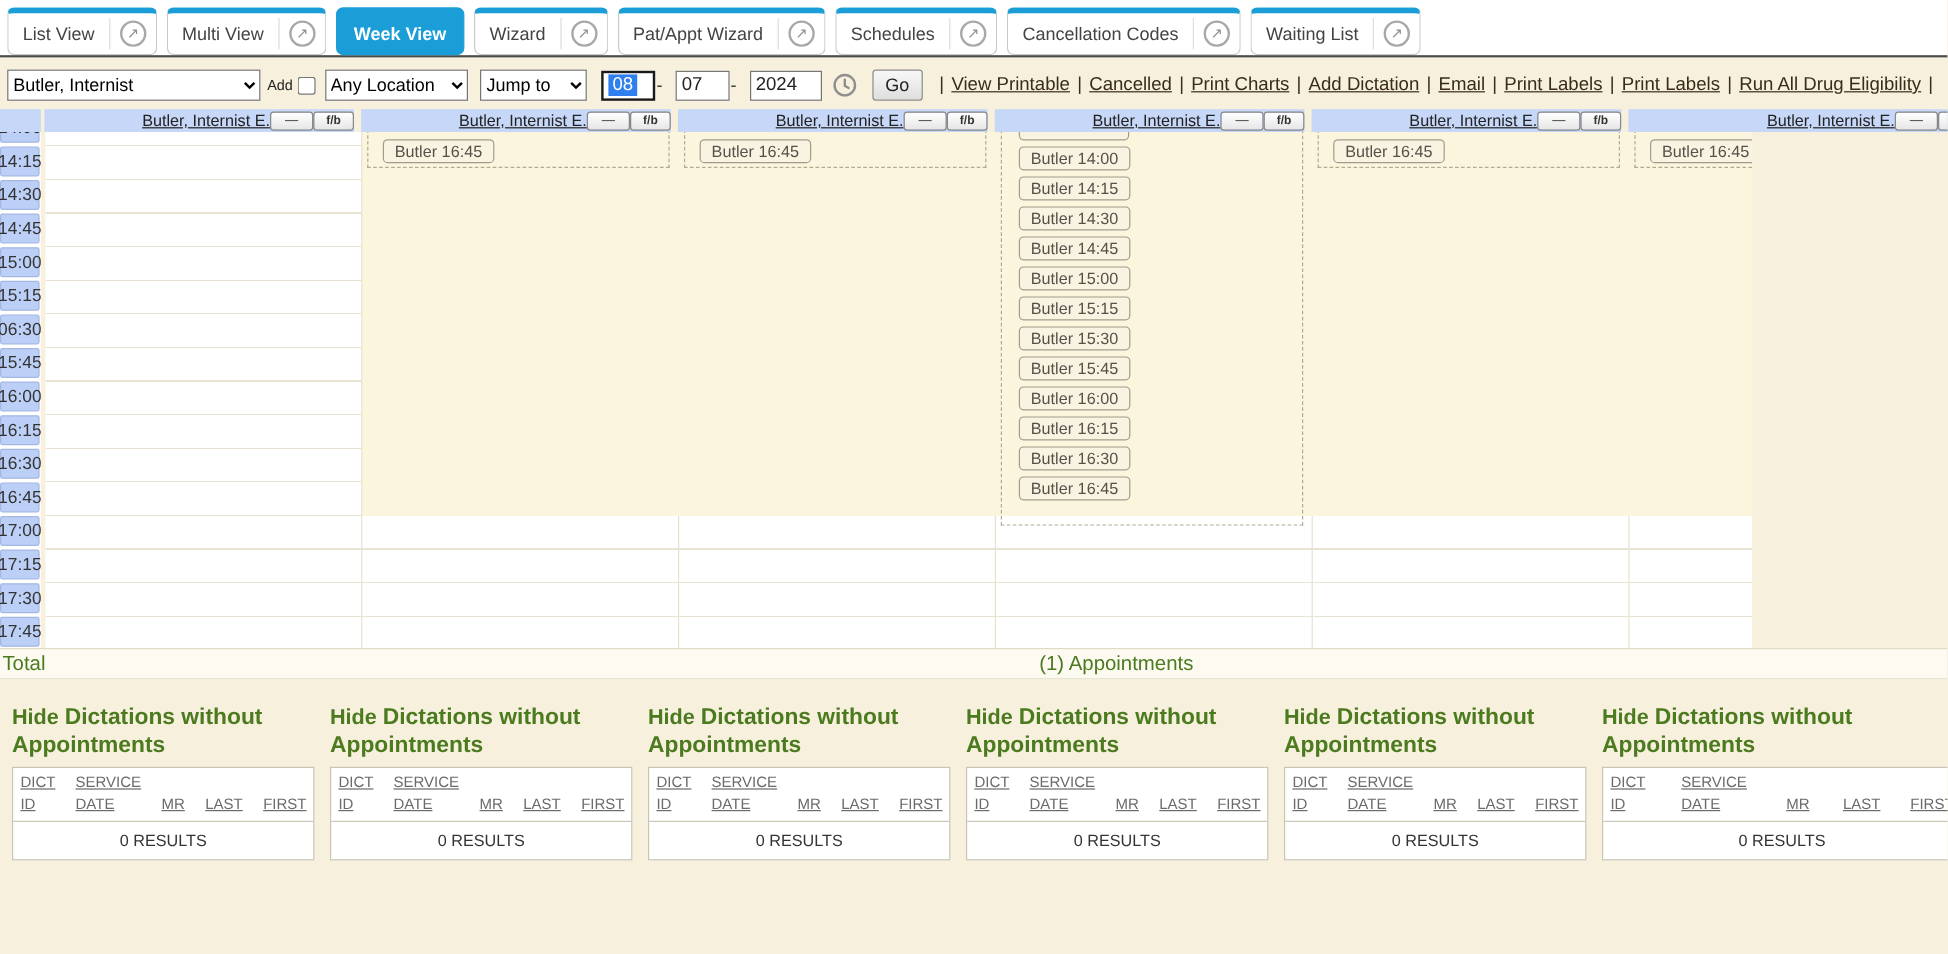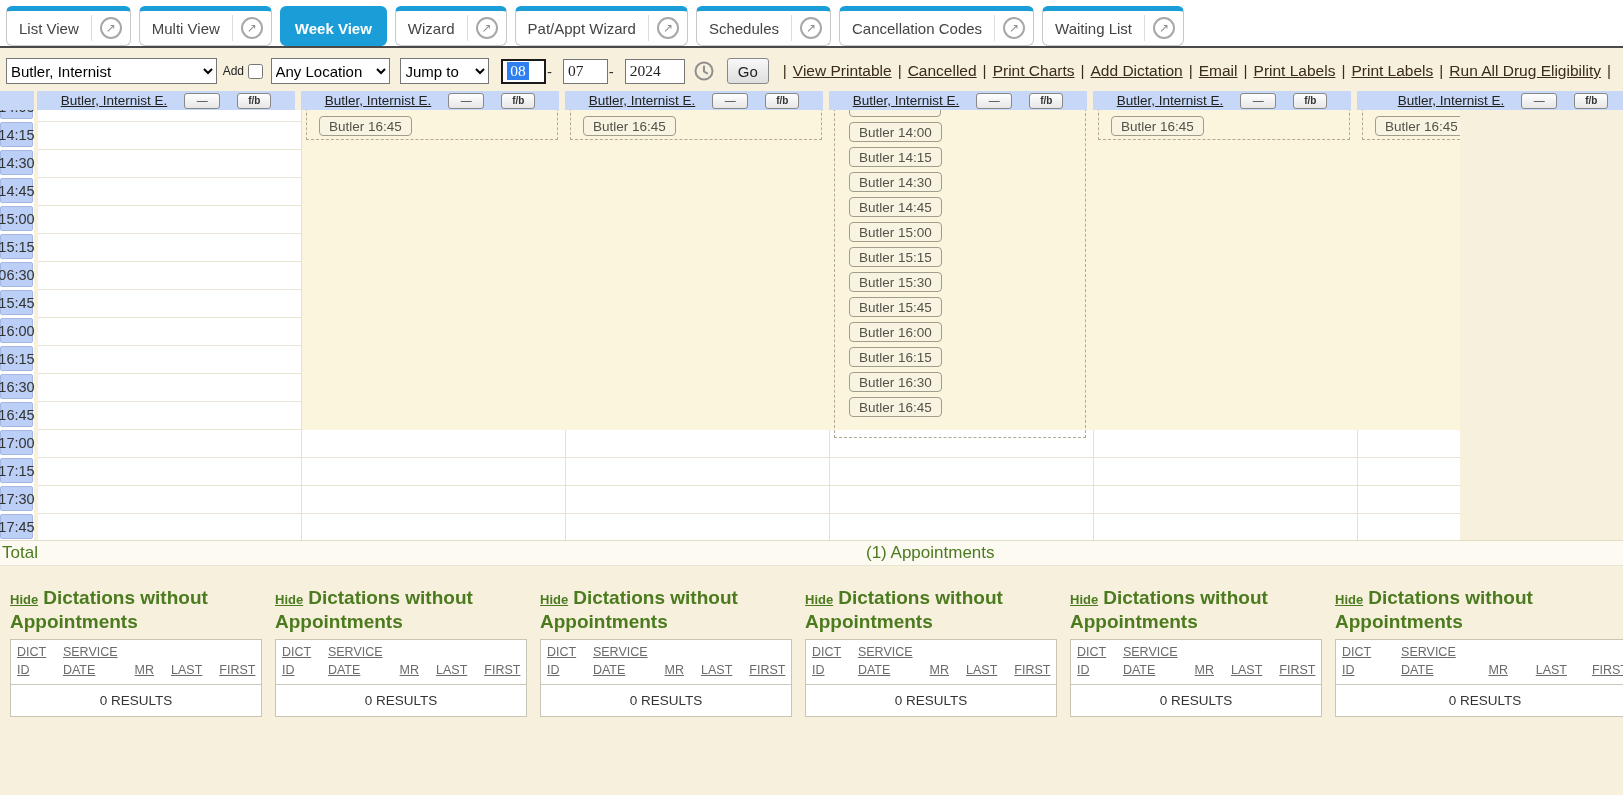--- a/index.html
+++ b/index.html
@@ -38,7 +38,7 @@
   .add-label{font-size:12px;color:#222;margin-left:6px;}
   .add-check{width:15px;height:15px;margin-left:4px;}
   .date-box{display:inline-flex;align-items:center;justify-content:flex-start;width:46px;height:25px;
-            background:#fff;border:1px solid #767676;font-size:15.5px;color:#222;padding-left:4px;margin-left:10px;font-family:Liberation Serif, serif;}
+            background:#fff;border:1px solid #767676;font-size:15.5px;color:#222;padding-left:4px;margin-left:10px;}
   .date-box.focused{border:2px solid #1a1a1a;margin-left:12px;}
   .date-box.year{width:62px;}
   .date-box .selected-text{background:#2f7ff0;color:#fff;padding:0 3px;}

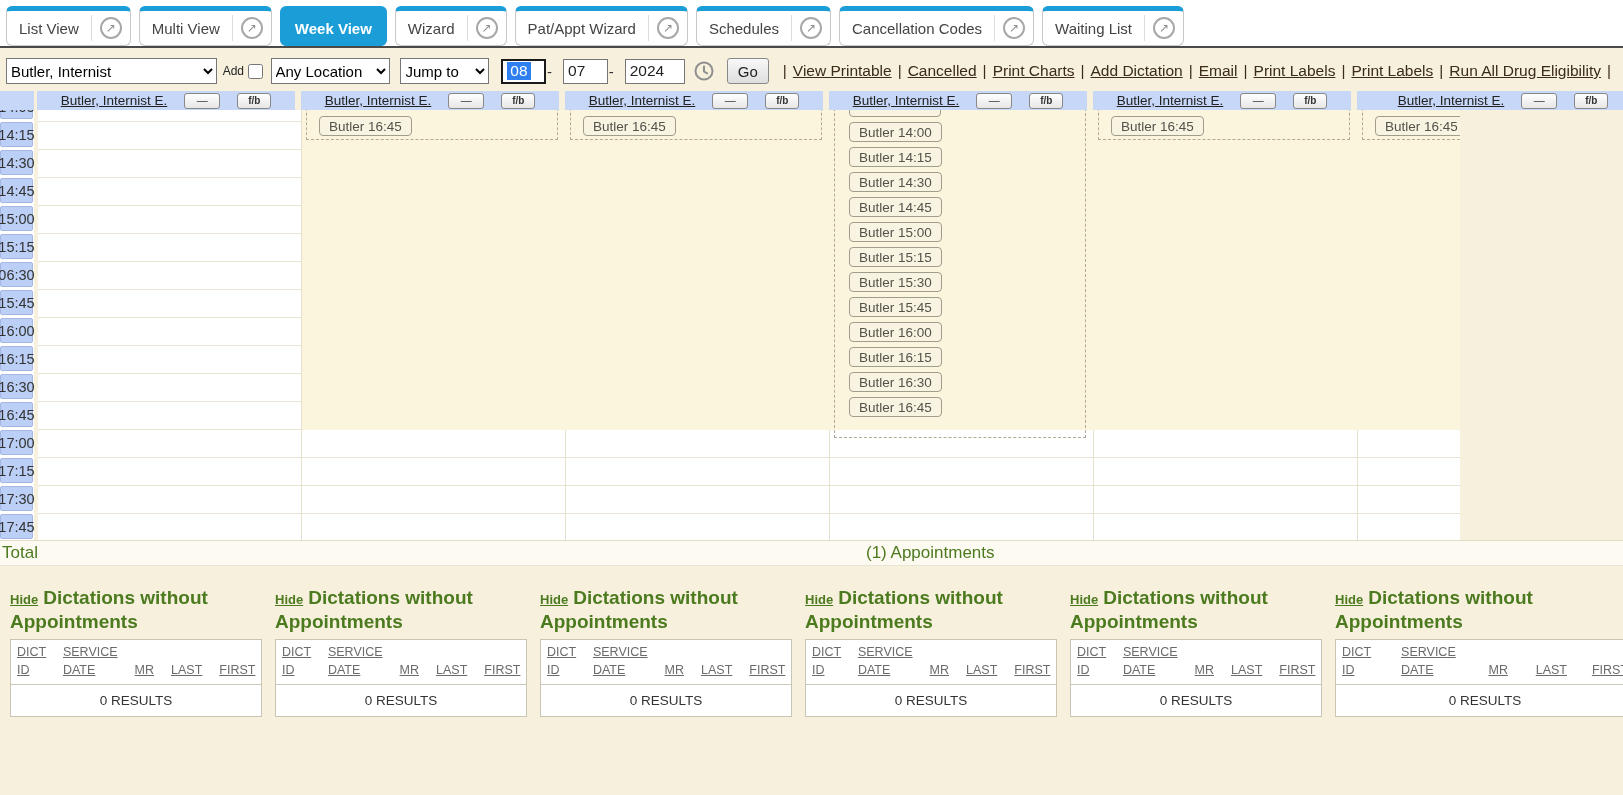--- a/index.html
+++ b/index.html
@@ -58,7 +58,7 @@
   .cal-header{display:flex;margin-top:3px;height:19px;}
   .cal-corner{width:34px;background:var(--hdr-blue);margin-right:3px;flex:none;}
   .cal-head-cell{width:258px;margin-right:6px;flex:none;background:var(--hdr-blue);display:flex;
-                 align-items:center;justify-content:center;gap:17px;}
+                 align-items:center;justify-content:flex-end;gap:0;}
   .cal-head-cell:last-child{width:292px;margin-right:0;}
   .cal-head-link{font-size:13.5px;color:#222;text-decoration:underline;cursor:pointer;white-space:nowrap;}
   .hd-btn{font-family:"Liberation Sans",sans-serif;background:linear-gradient(#ffffff,#e6e6e6);

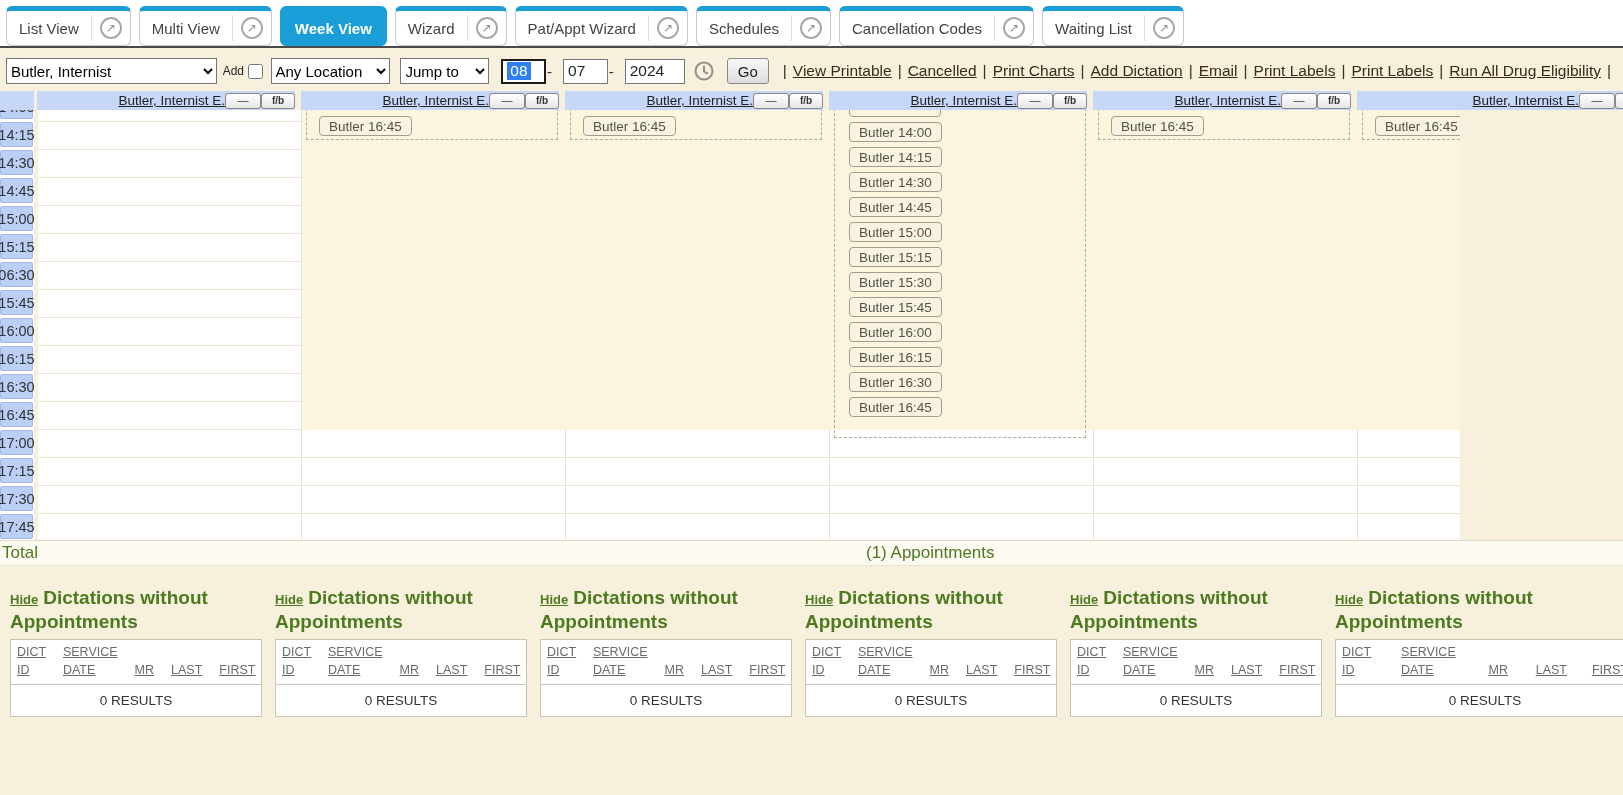--- a/index.html
+++ b/index.html
@@ -99,7 +99,7 @@
   .panel{width:252px;flex:none;}
   .panel.wide{width:300px;}
   .panel-head{font-size:19px;font-weight:bold;color:var(--green);line-height:1.28;margin-bottom:4px;}
-  .hide-link{font-size:13px;font-weight:bold;color:var(--green);text-decoration:underline;cursor:pointer;margin-right:5px;}
+  .hide-link{font-size:18px;font-weight:bold;color:var(--green);cursor:pointer;margin-right:5px;}
   .panel-table{background:#fff;border:1px solid #c9c5b5;}
   .panel-cols{display:flex;justify-content:space-between;align-items:flex-end;padding:3px 6px 4px 6px;gap:17px;}
   .panel-col-link{font-size:12.5px;color:#6b6b6b;text-decoration:underline;cursor:pointer;line-height:1.5;}

